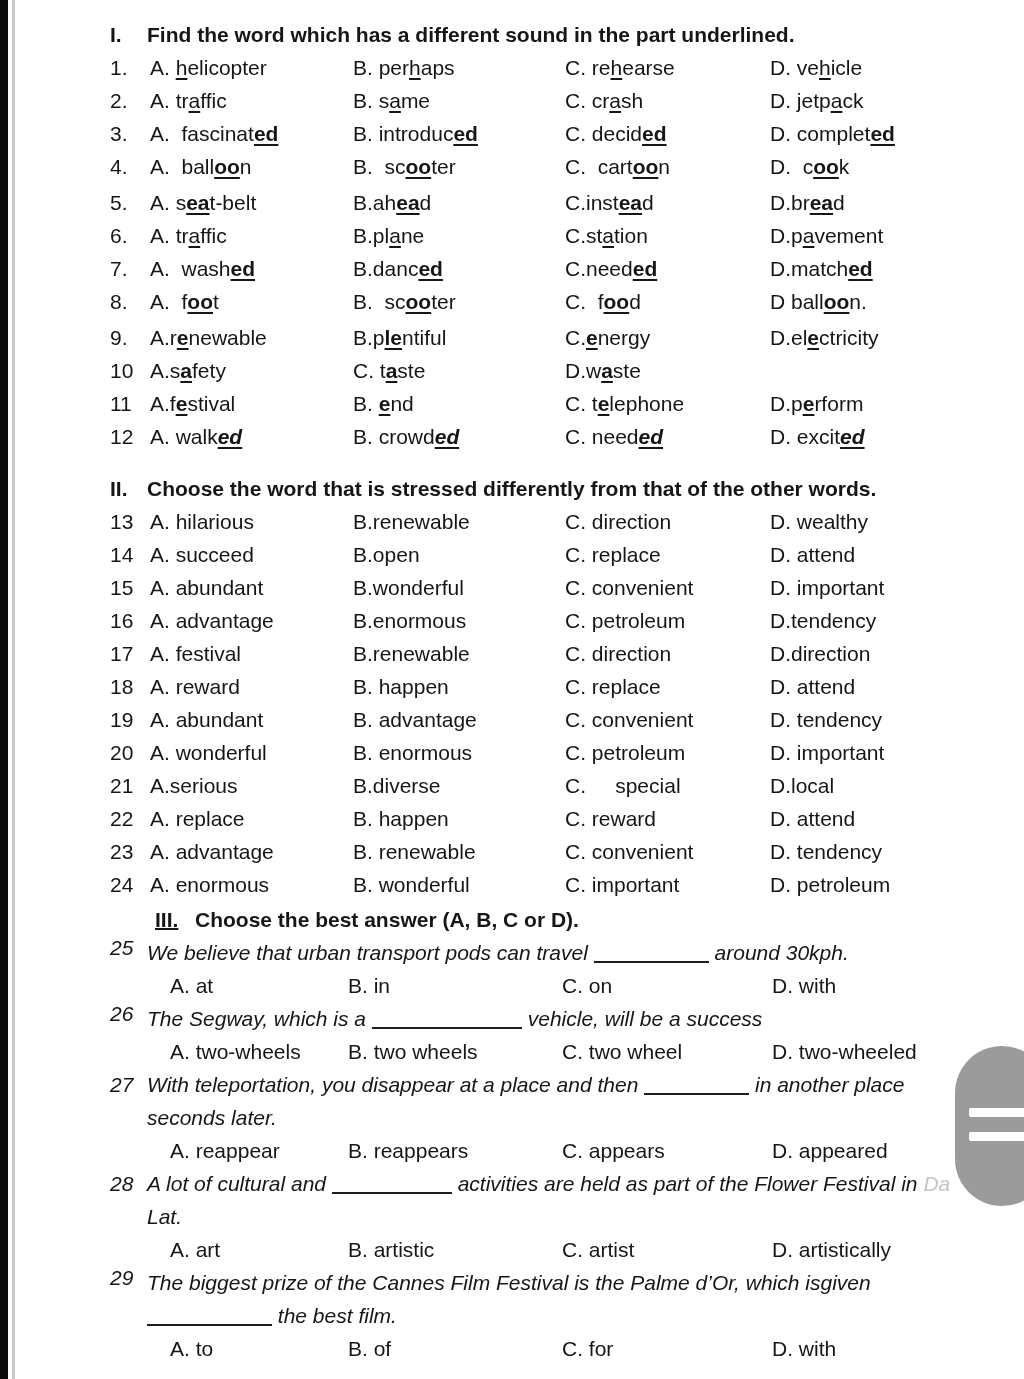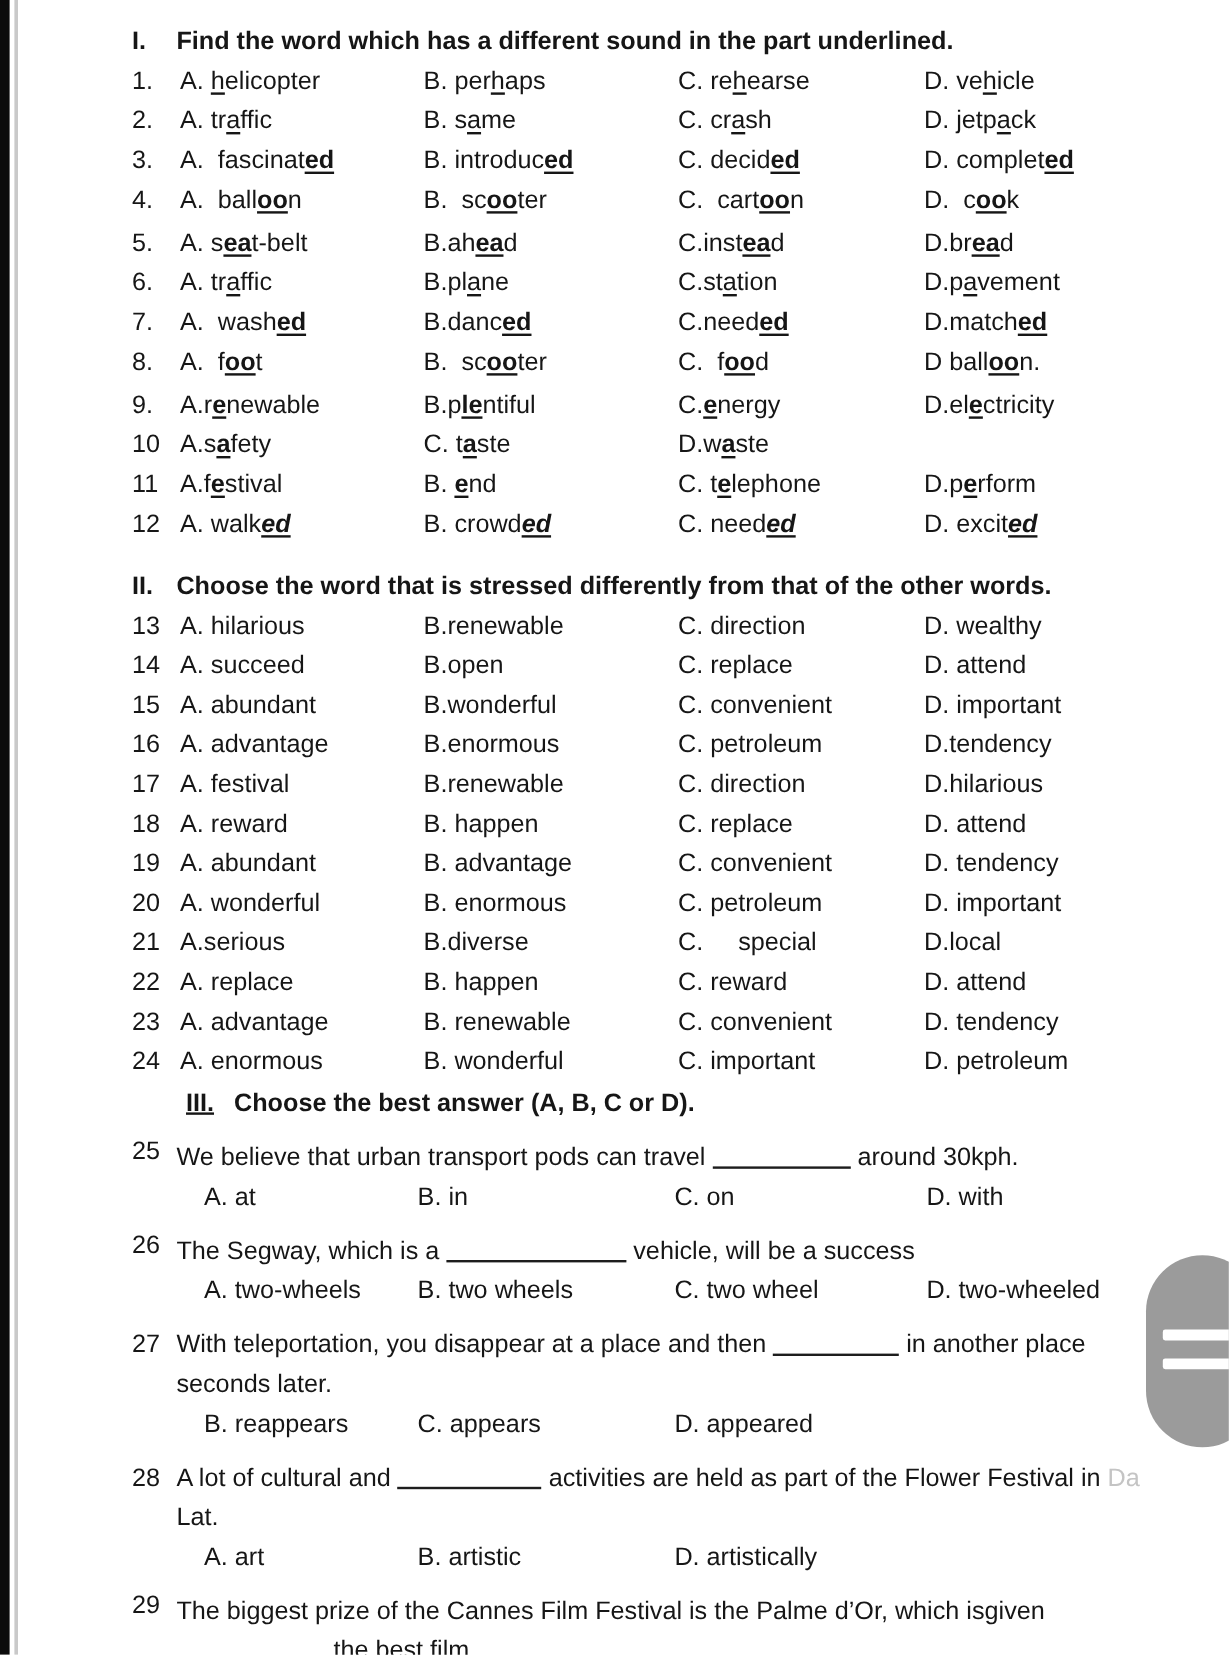--- a/index.html
+++ b/index.html
@@ -74,7 +74,7 @@
       <div class="srow"><span class="rnum">14</span><span class="opt">A. succeed</span><span class="opt">B.open</span><span class="opt">C. replace</span><span class="opt">D. attend</span></div>
       <div class="srow"><span class="rnum">15</span><span class="opt">A. abundant</span><span class="opt">B.wonderful</span><span class="opt">C. convenient</span><span class="opt">D. important</span></div>
       <div class="srow"><span class="rnum">16</span><span class="opt">A. advantage</span><span class="opt">B.enormous</span><span class="opt">C. petroleum</span><span class="opt">D.tendency</span></div>
-      <div class="srow"><span class="rnum">17</span><span class="opt">A. festival</span><span class="opt">B.renewable</span><span class="opt">C. direction</span><span class="opt">D.hilarious</span></div>
+      <div class="srow"><span class="rnum">17</span><span class="opt">A. festival</span><span class="opt">B.renewable</span><span class="opt">C. direction</span><span class="opt">D.direction</span></div>
       <div class="srow"><span class="rnum">18</span><span class="opt">A. reward</span><span class="opt">B. happen</span><span class="opt">C. replace</span><span class="opt">D. attend</span></div>
       <div class="srow"><span class="rnum">19</span><span class="opt">A. abundant</span><span class="opt">B. advantage</span><span class="opt">C. convenient</span><span class="opt">D. tendency</span></div>
       <div class="srow"><span class="rnum">20</span><span class="opt">A. wonderful</span><span class="opt">B. enormous</span><span class="opt">C. petroleum</span><span class="opt">D. important</span></div>

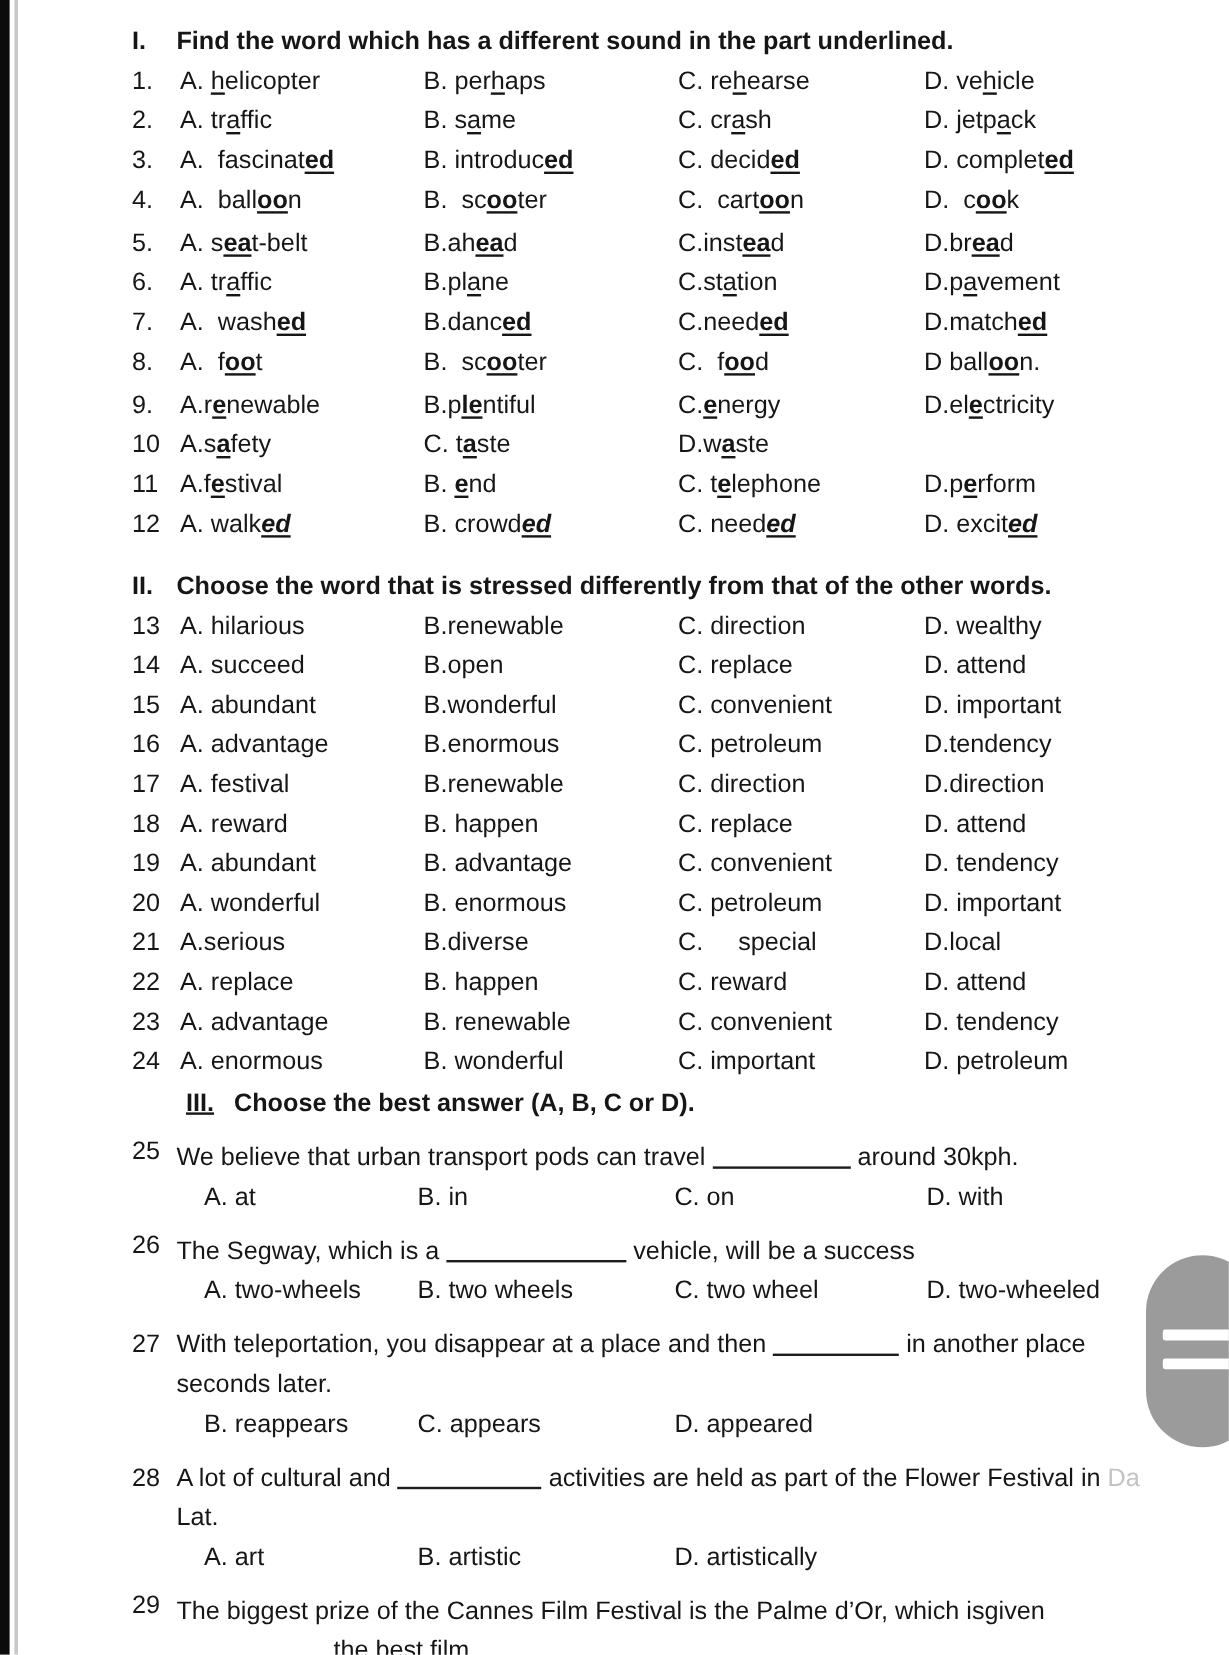--- a/index.html
+++ b/index.html
@@ -20,7 +20,7 @@
   .u{text-decoration:underline;text-underline-offset:3px;text-decoration-thickness:2px;}
   .w-b{font-weight:bold;}
   .w-bi{font-weight:bold;font-style:italic;}
-  .q{display:flex;margin-top:12px;}
+  .q{display:flex;margin-top:0;font-style:italic;}
   .qnum{min-width:37px;flex:none;}
   .qnum.raised{position:relative;top:-5px;}
   .qtext{flex:1;white-space:normal;}

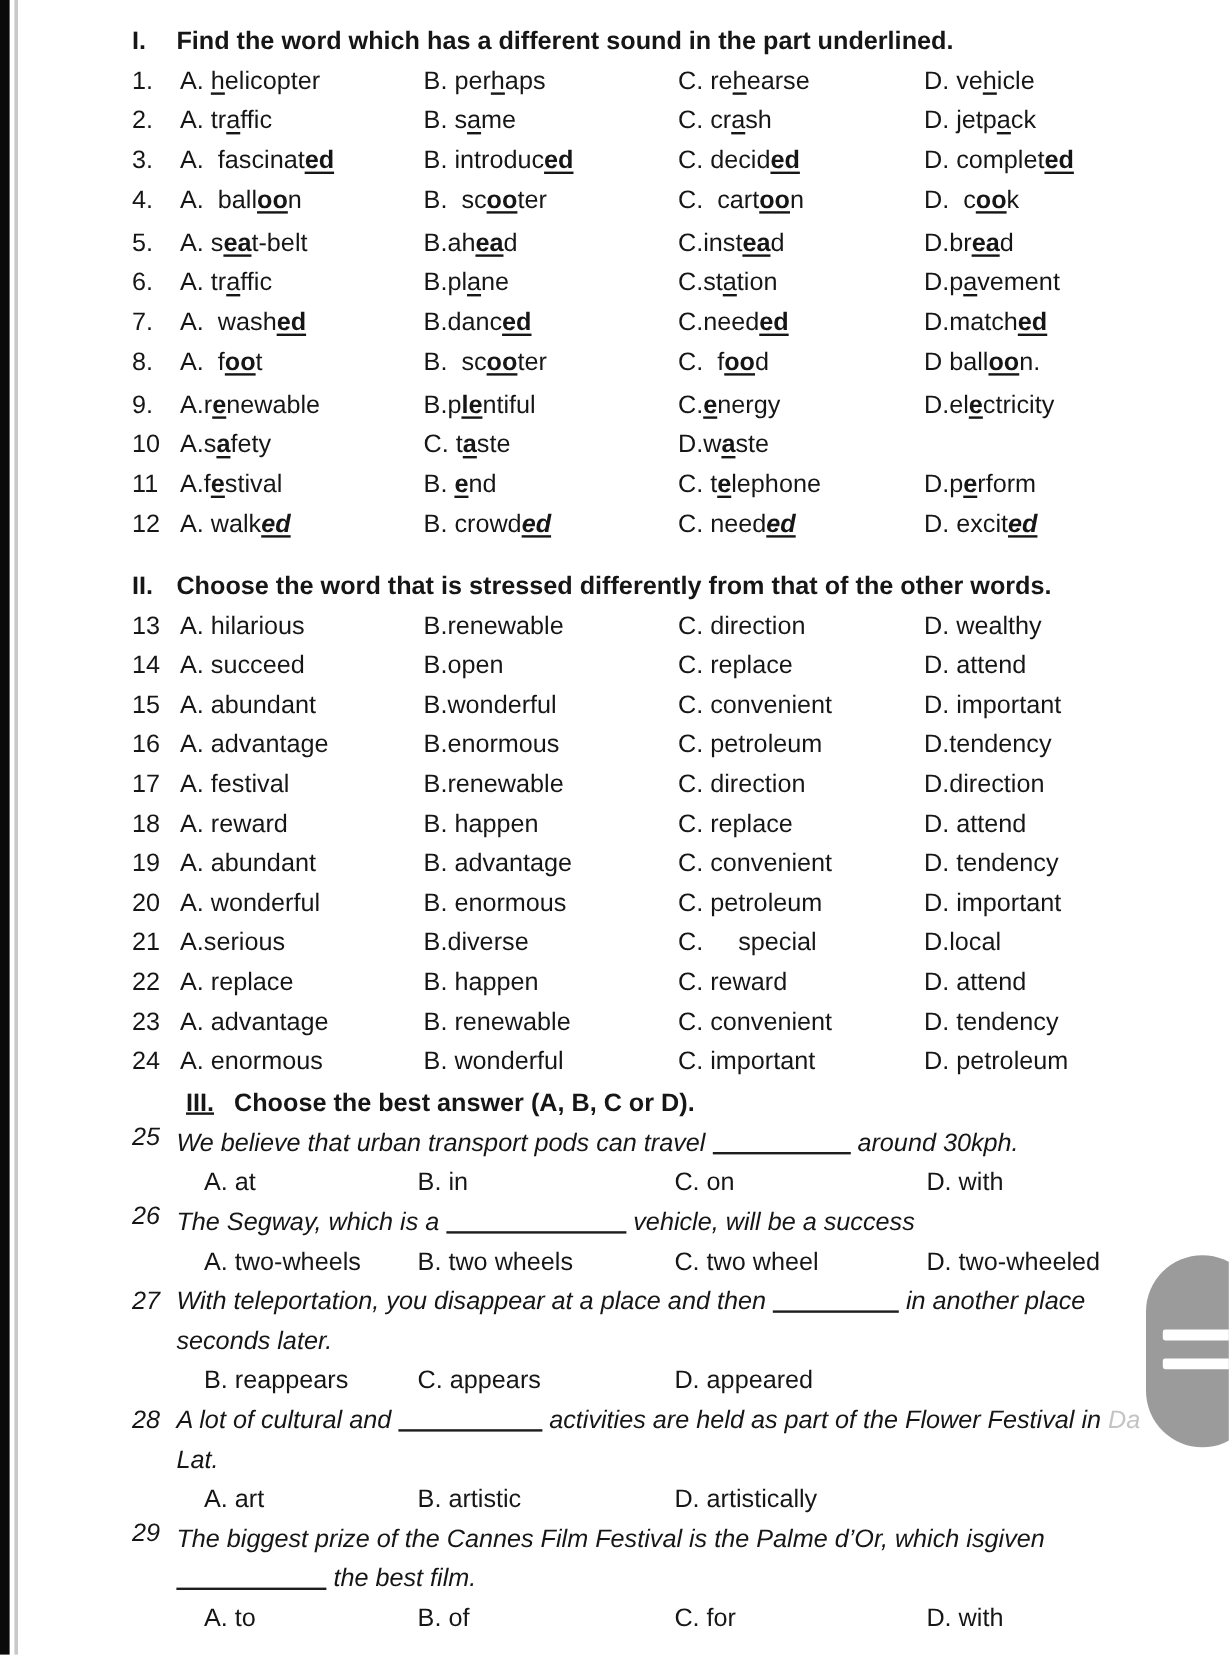--- a/index.html
+++ b/index.html
@@ -103,7 +103,7 @@
         <span class="qnum">27</span>
         <span class="qtext">With teleportation, you disappear at a place and then <span class="blank" style="width: 105px;"></span> in another place<br>seconds later.</span>
       </div>
-      <div class="mcq-opts"><span class="opt">B. reappears</span><span class="opt">C. appears</span><span class="opt">D. appeared</span></div>
+      <div class="mcq-opts"><span class="opt">A. reappear</span><span class="opt">B. reappears</span><span class="opt">C. appears</span><span class="opt">D. appeared</span></div>
       <div class="q">
         <span class="qnum">28</span>
         <span class="qtext">A lot of cultural and <span class="blank" style="width: 120px;"></span> activities are held as part of the Flower Festival in <span class="light">Da</span><br>Lat.</span>

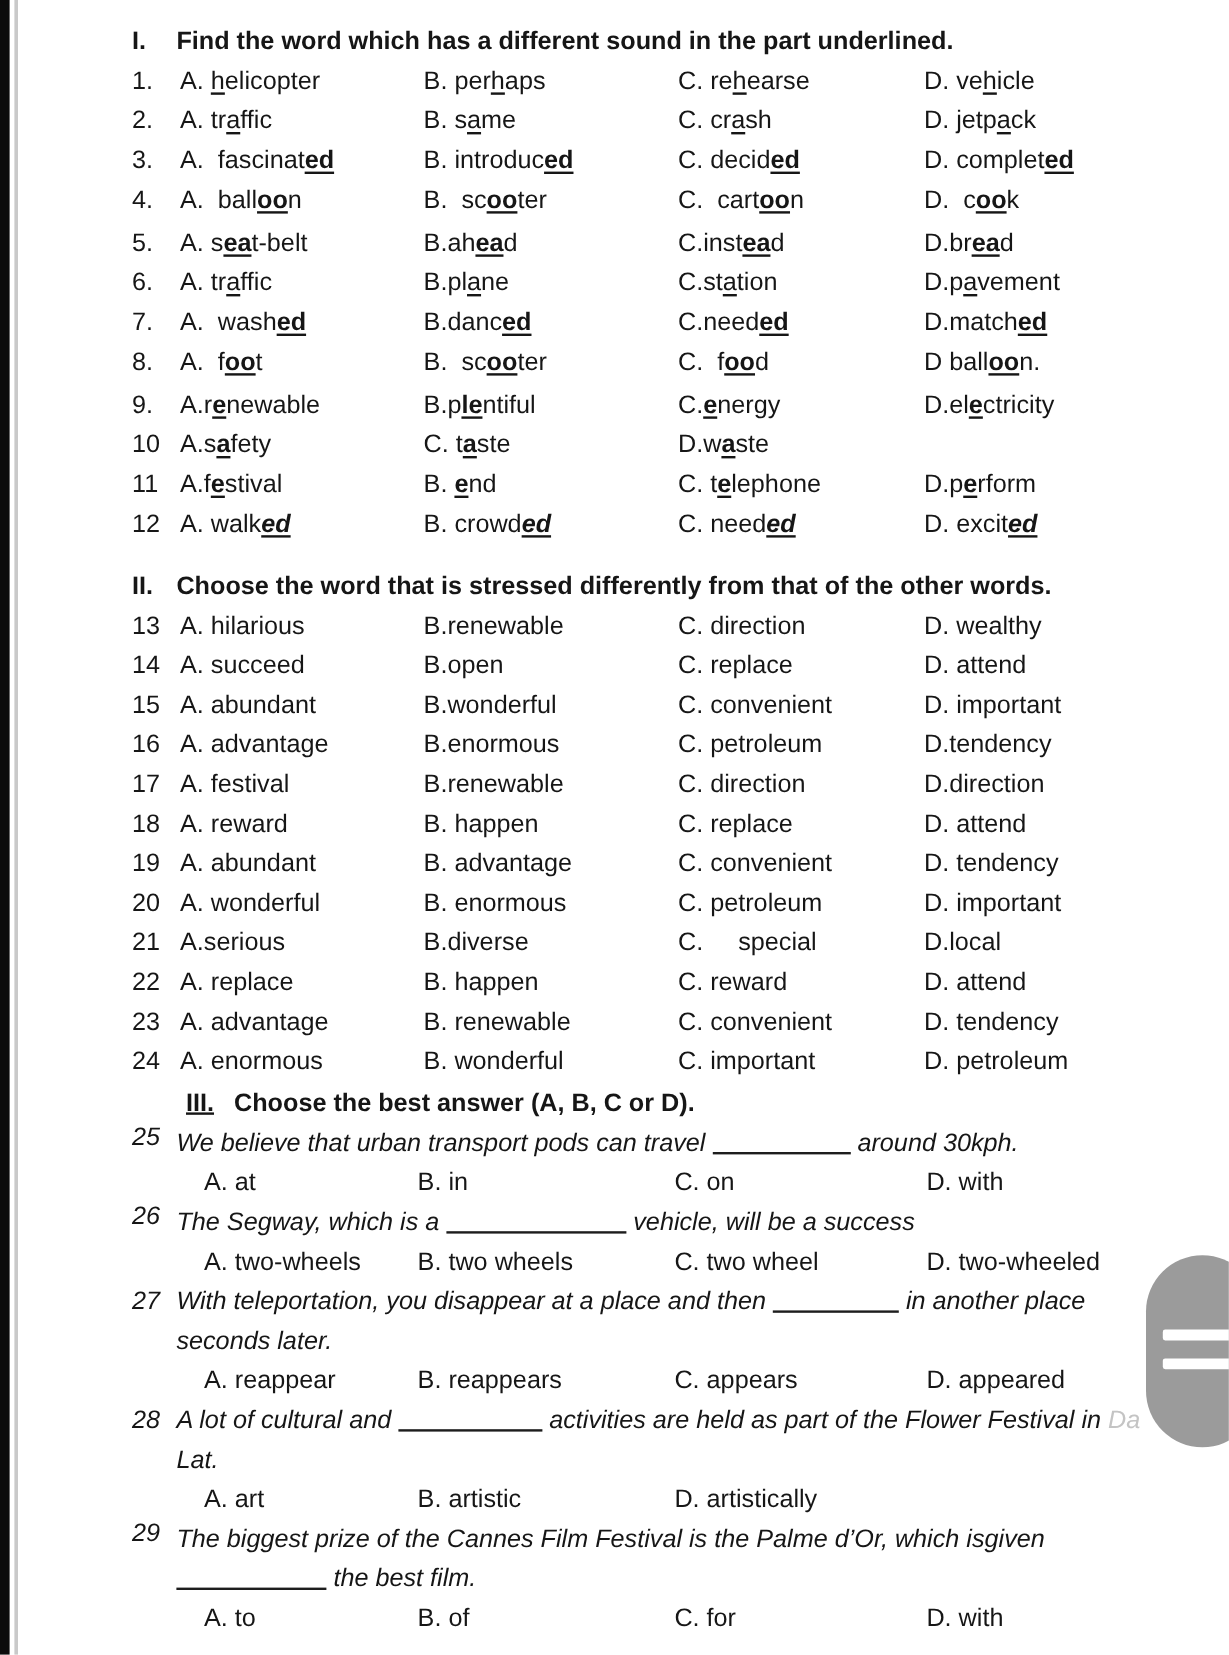--- a/index.html
+++ b/index.html
@@ -108,7 +108,7 @@
         <span class="qnum">28</span>
         <span class="qtext">A lot of cultural and <span class="blank" style="width: 120px;"></span> activities are held as part of the Flower Festival in <span class="light">Da</span><br>Lat.</span>
       </div>
-      <div class="mcq-opts"><span class="opt">A. art</span><span class="opt">B. artistic</span><span class="opt">D. artistically</span></div>
+      <div class="mcq-opts"><span class="opt">A. art</span><span class="opt">B. artistic</span><span class="opt">C. artist</span><span class="opt">D. artistically</span></div>
       <div class="q">
         <span class="qnum raised">29</span>
         <span class="qtext">The biggest prize of the Cannes Film Festival is the Palme d’Or, which isgiven<br><span class="blank" style="width: 125px;"></span> the best film.</span>

